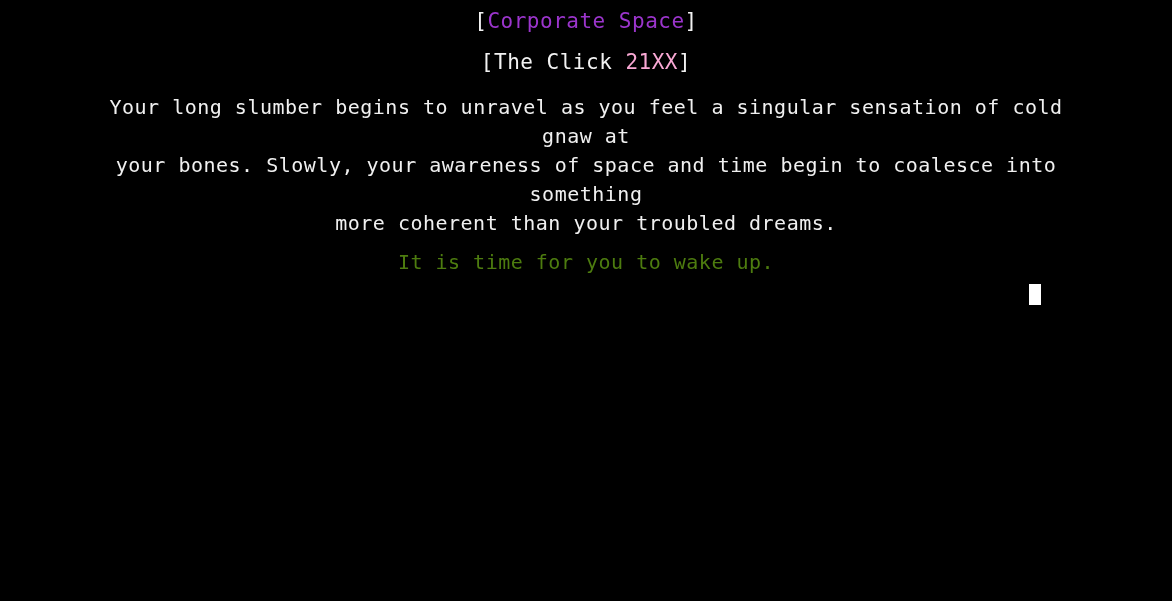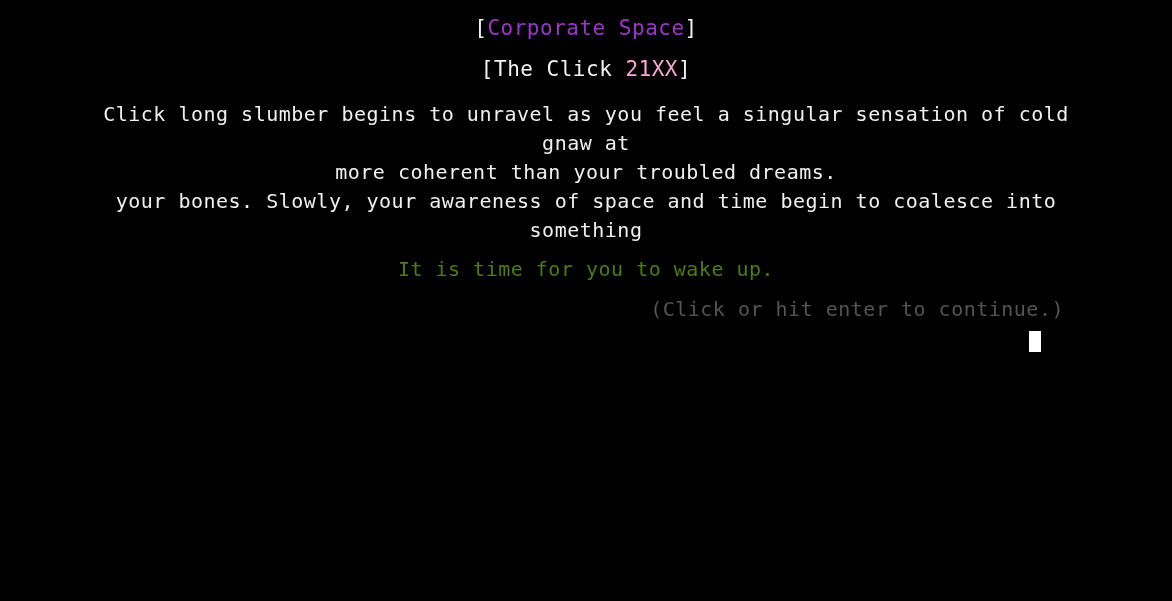--- a/index.html
+++ b/index.html
@@ -23,7 +23,7 @@
     height: 485px;
     background: #000000;
     box-sizing: border-box;
-    padding-top: 8px;
+    padding-top: 1px;
   }
 
   .text-block {

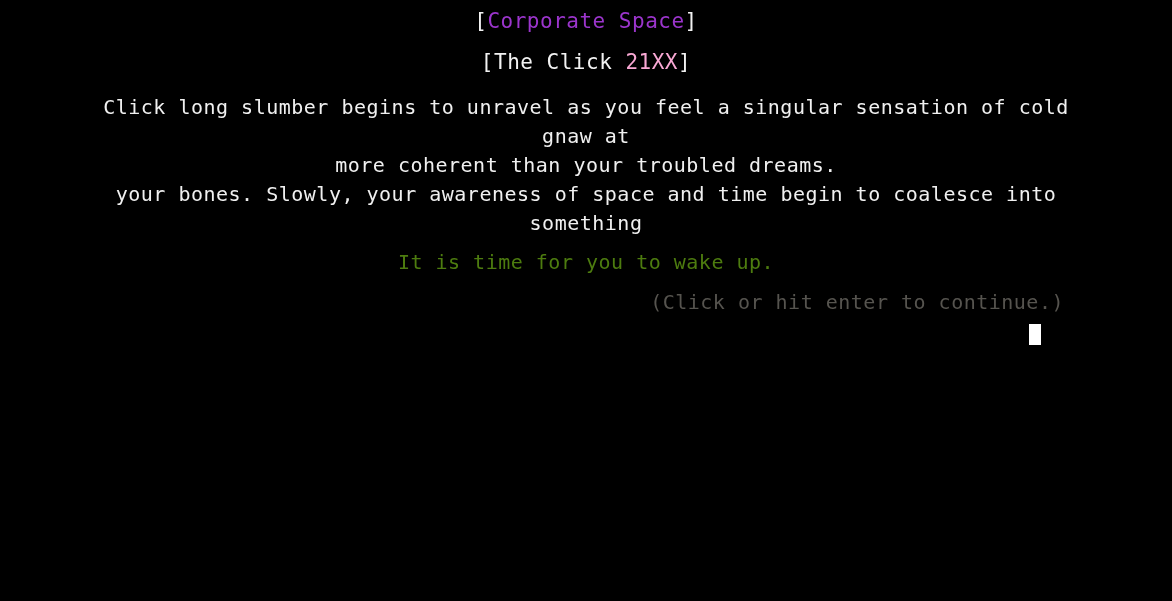--- a/index.html
+++ b/index.html
@@ -108,7 +108,7 @@
 
     <div class="spacer-sm"></div>
 
-    <div class="line body-line">Click long slumber begins to unravel as you feel a singular sensation of cold gnaw at</div>
+    <div class="line body-line">Your long slumber begins to unravel as you feel a singular sensation of cold gnaw at</div>
     <div class="line body-line">more coherent than your troubled dreams.</div>
     <div class="line body-line">your bones. Slowly, your awareness of space and time begin to coalesce into something</div>
 

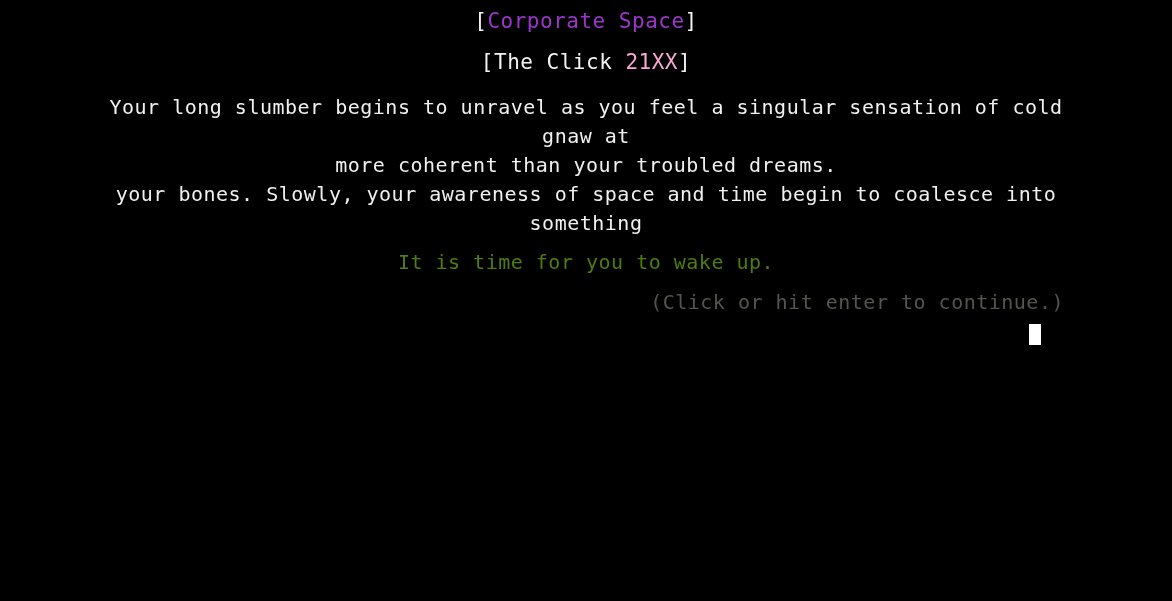--- a/index.html
+++ b/index.html
@@ -109,8 +109,8 @@
     <div class="spacer-sm"></div>
 
     <div class="line body-line">Your long slumber begins to unravel as you feel a singular sensation of cold gnaw at</div>
+    <div class="line body-line">your bones. Slowly, your awareness of space and time begin to coalesce into something</div>
     <div class="line body-line">more coherent than your troubled dreams.</div>
-    <div class="line body-line">your bones. Slowly, your awareness of space and time begin to coalesce into something</div>
 
     <div class="line wake-line">It is time for you to wake up.</div>
 

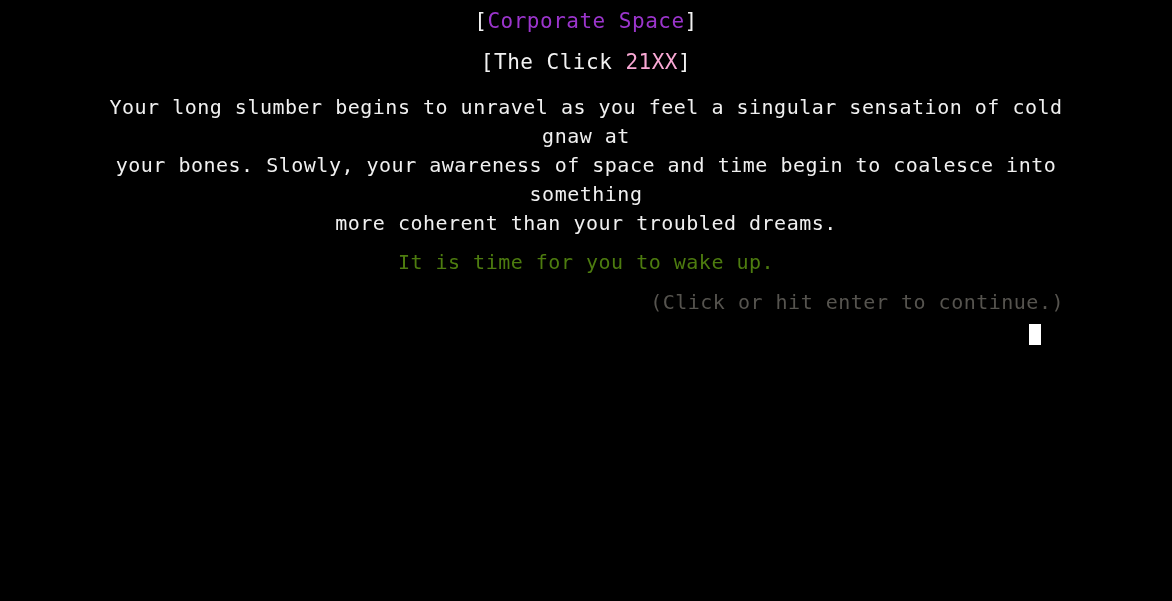--- a/index.html
+++ b/index.html
@@ -116,9 +116,6 @@
 
   </div>
 
-  <div class="hint-row">
-    <span class="hint">(Click or hit enter to continue.)</span>
-  </div>
 
   <div class="cursor-row">
     <span class="cursor"></span>

